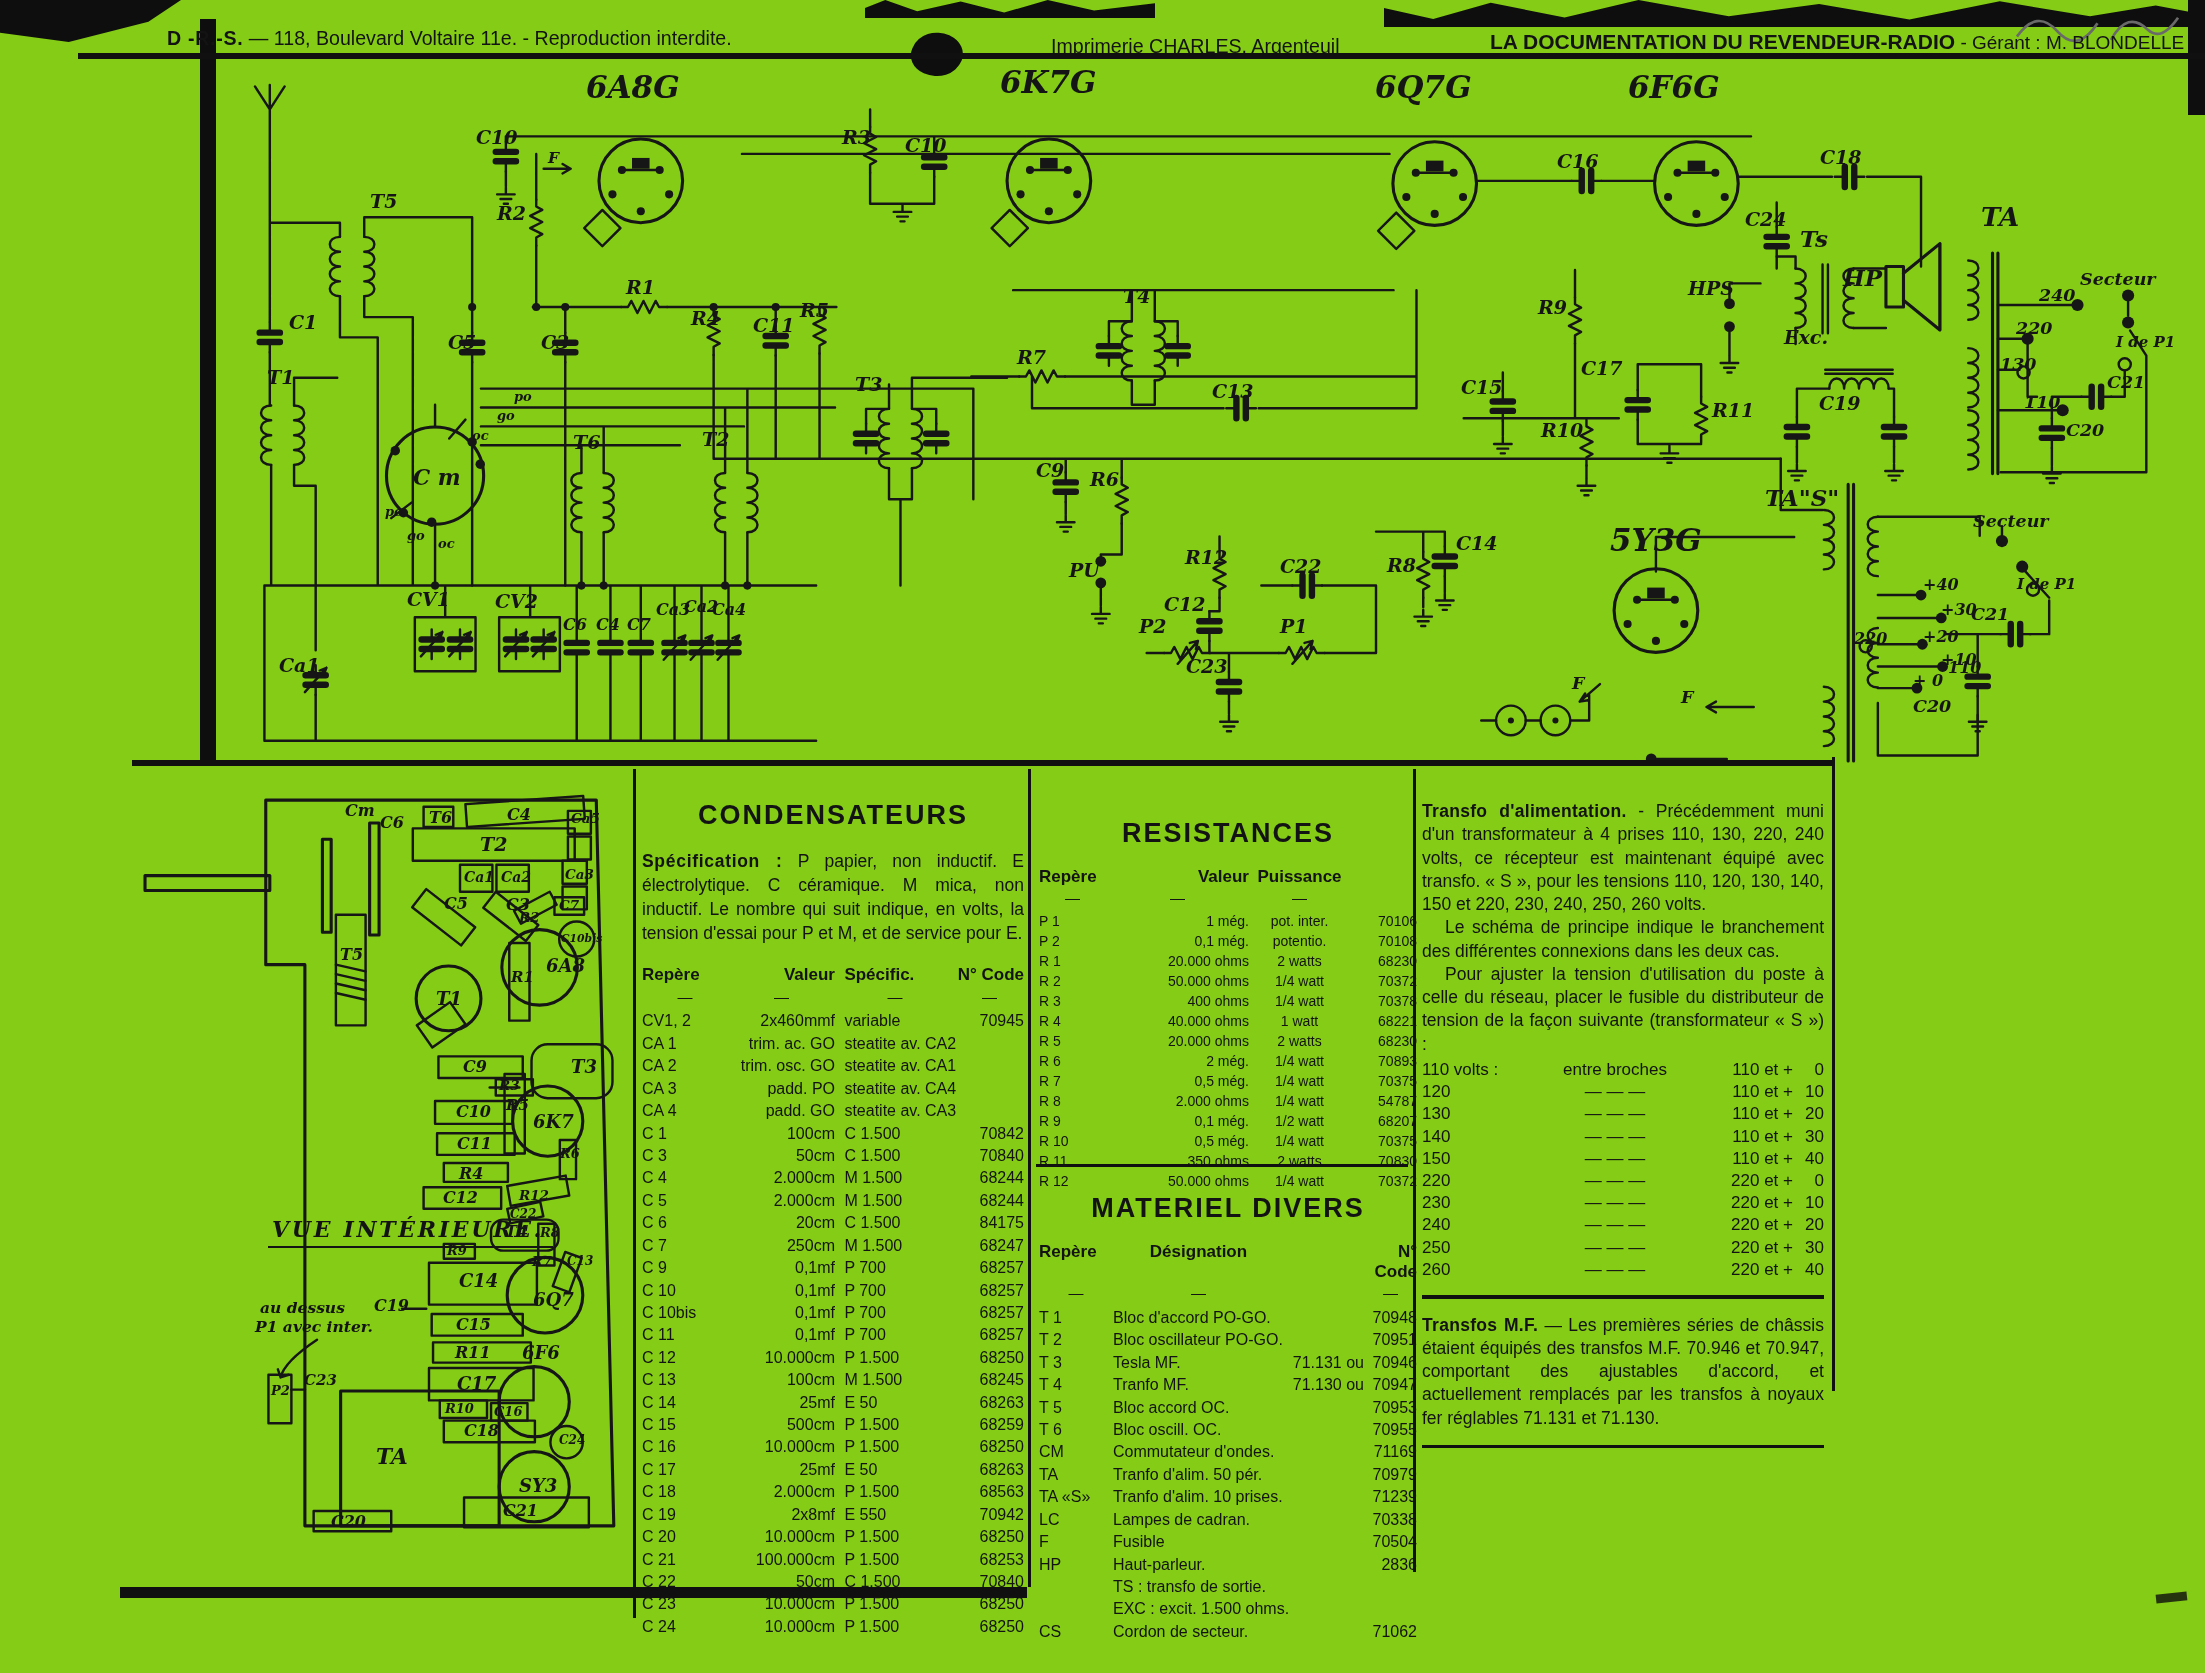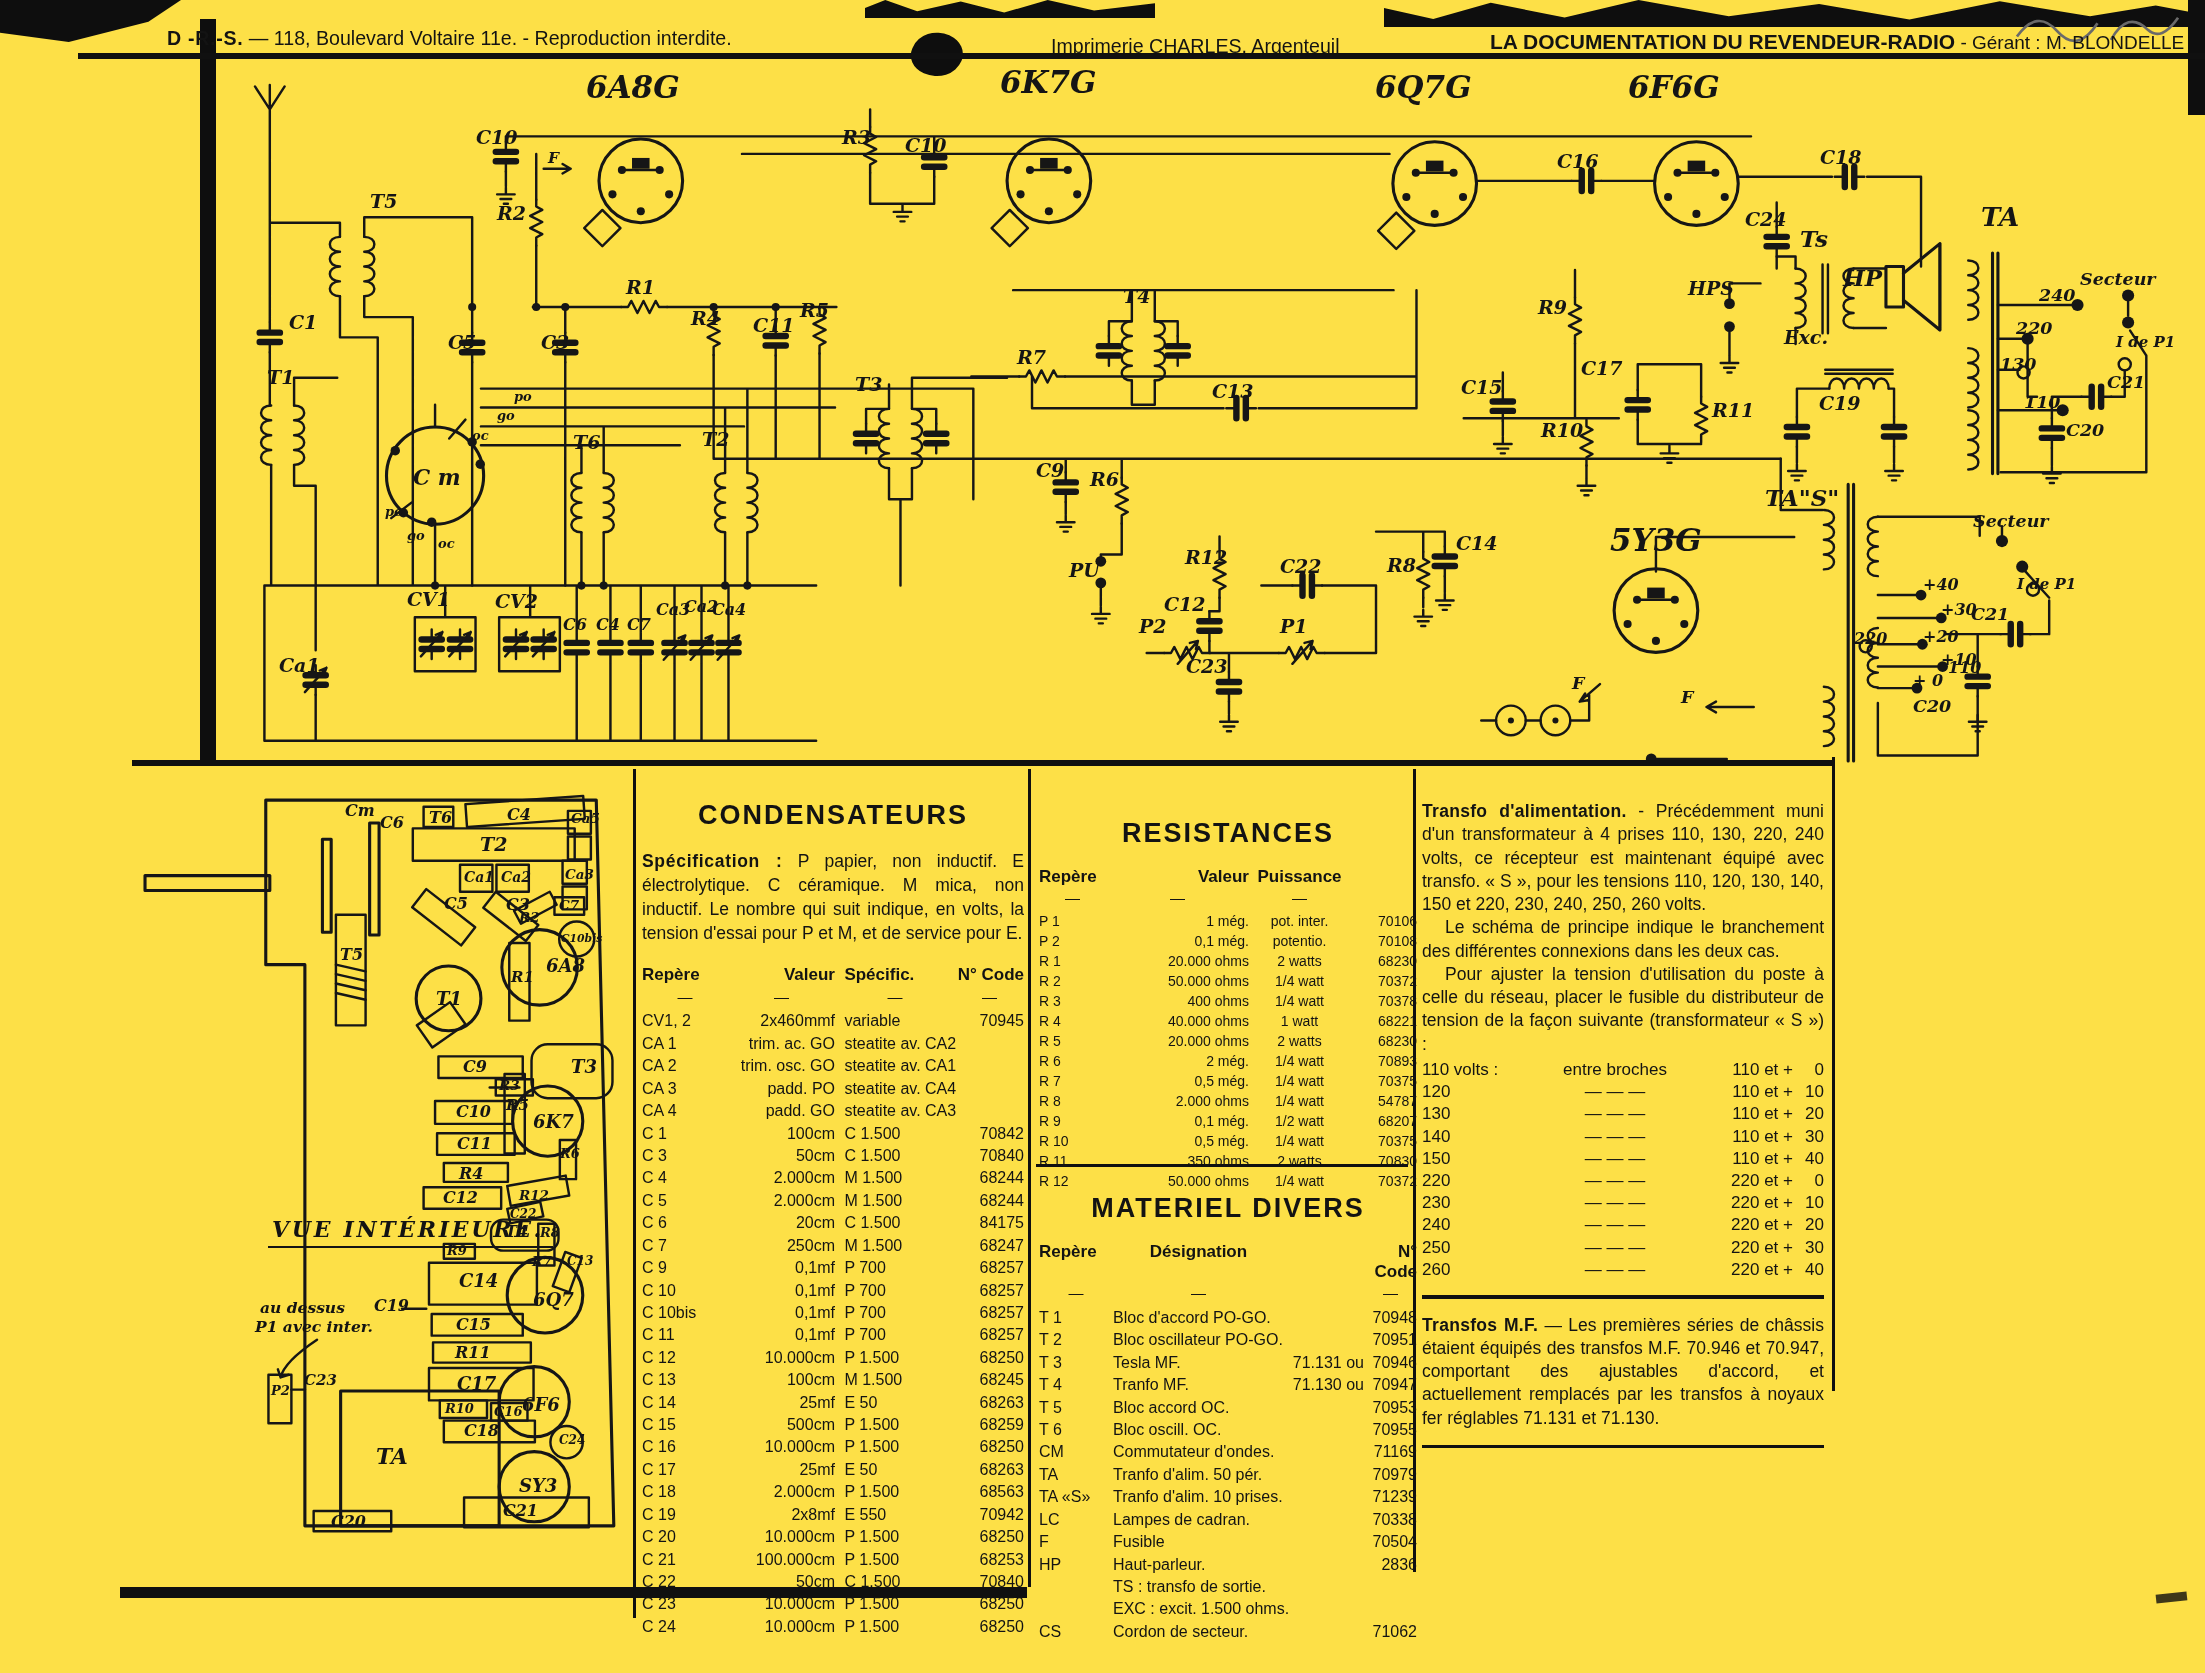--- a/index.html
+++ b/index.html
@@ -3,7 +3,7 @@
 <meta charset="utf-8">
 <style>
   html,body{margin:0;padding:0;background:#777;}
-  .page{position:relative;width:2205px;height:1673px;background:#fde047;color:#131313;
+  .page{position:relative;width:2205px;height:1673px;background:#84cc16;color:#131313;
         font-family:"Liberation Sans",sans-serif;overflow:hidden;}
   
   .blob{position:absolute;background:#0e0e0e;}

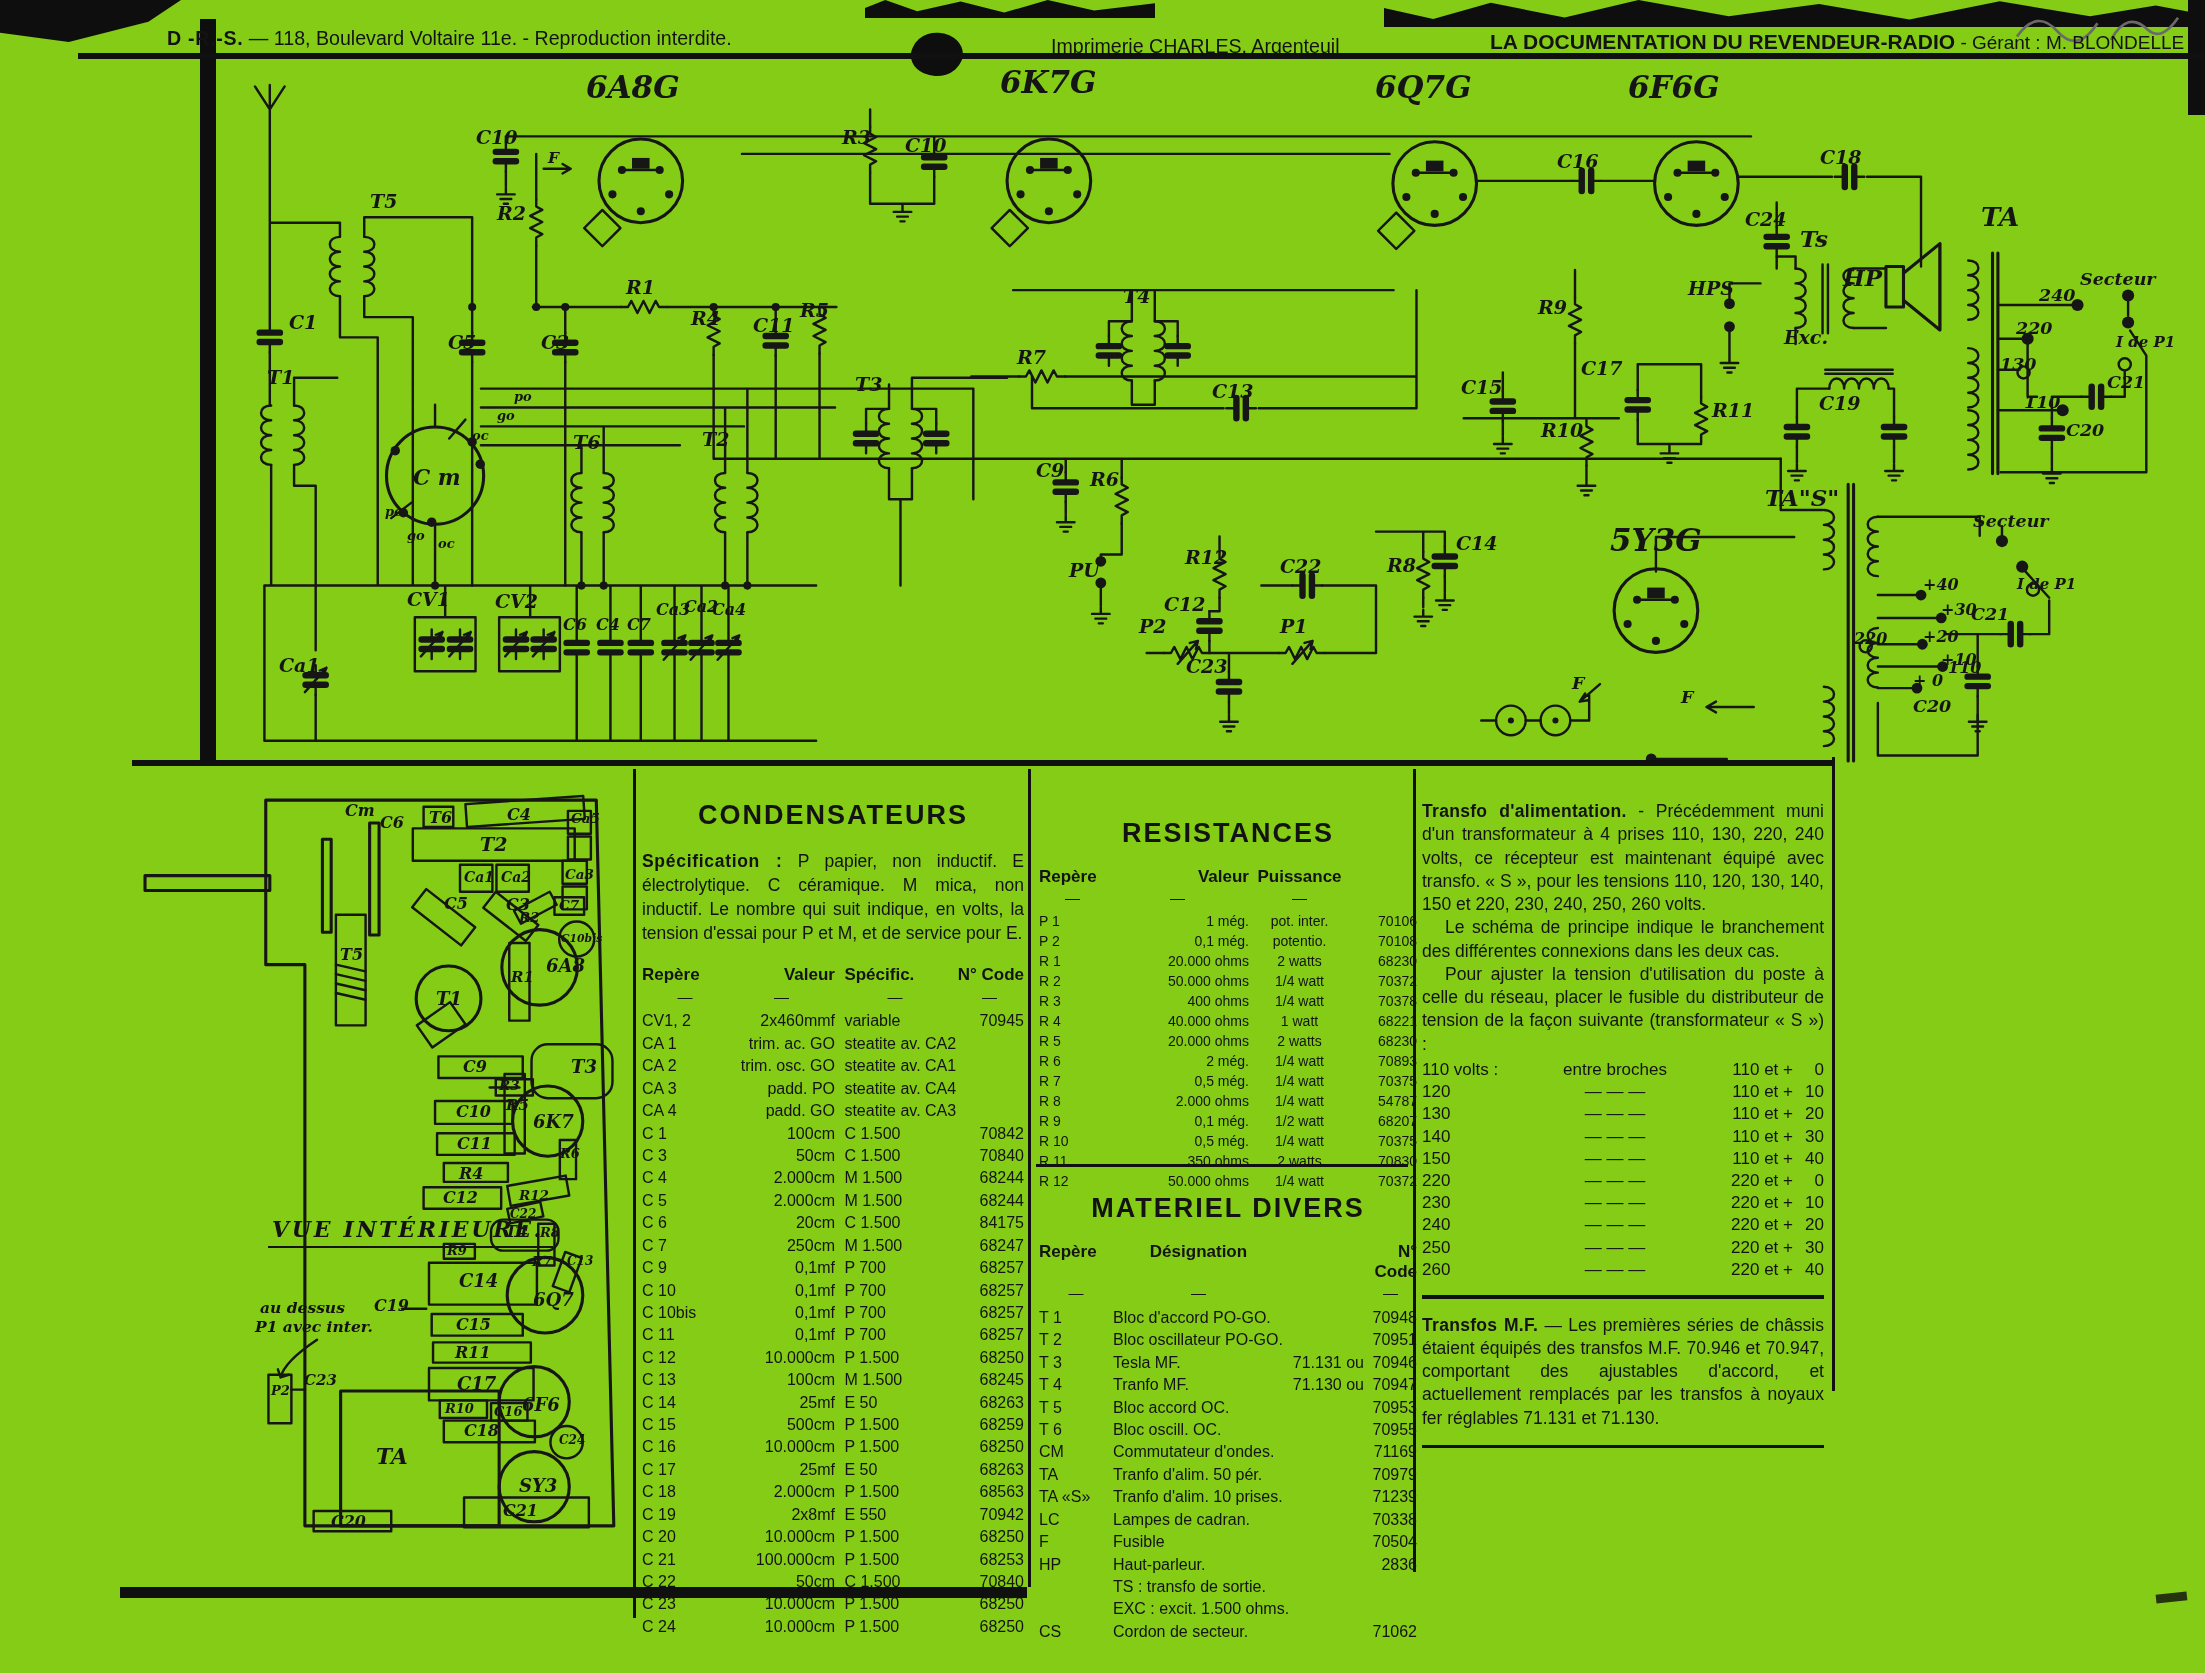--- a/index.html
+++ b/index.html
@@ -551,7 +551,7 @@
       <span class="vue-label" style="left: 457px; top: 1375px; font-size: 18px;">C17</span>
       <span class="vue-label" style="left: 445px; top: 1402px; font-size: 13px;">R10</span>
       <span class="vue-label" style="left: 494px; top: 1405px; font-size: 13px;">C16</span>
-      <span class="vue-label" style="left: 522px; top: 1396px; font-size: 18px;">6F6</span>
+      <span class="vue-label" style="left: 522px; top: 1344px; font-size: 18px;">6F6</span>
       <span class="vue-label" style="left: 464px; top: 1423px;">C18</span>
       <span class="vue-label" style="left: 376px; top: 1446px; font-size: 21.6px;">TA</span>
       <span class="vue-label" style="left: 559px; top: 1434px; font-size: 12px;">C24</span>

